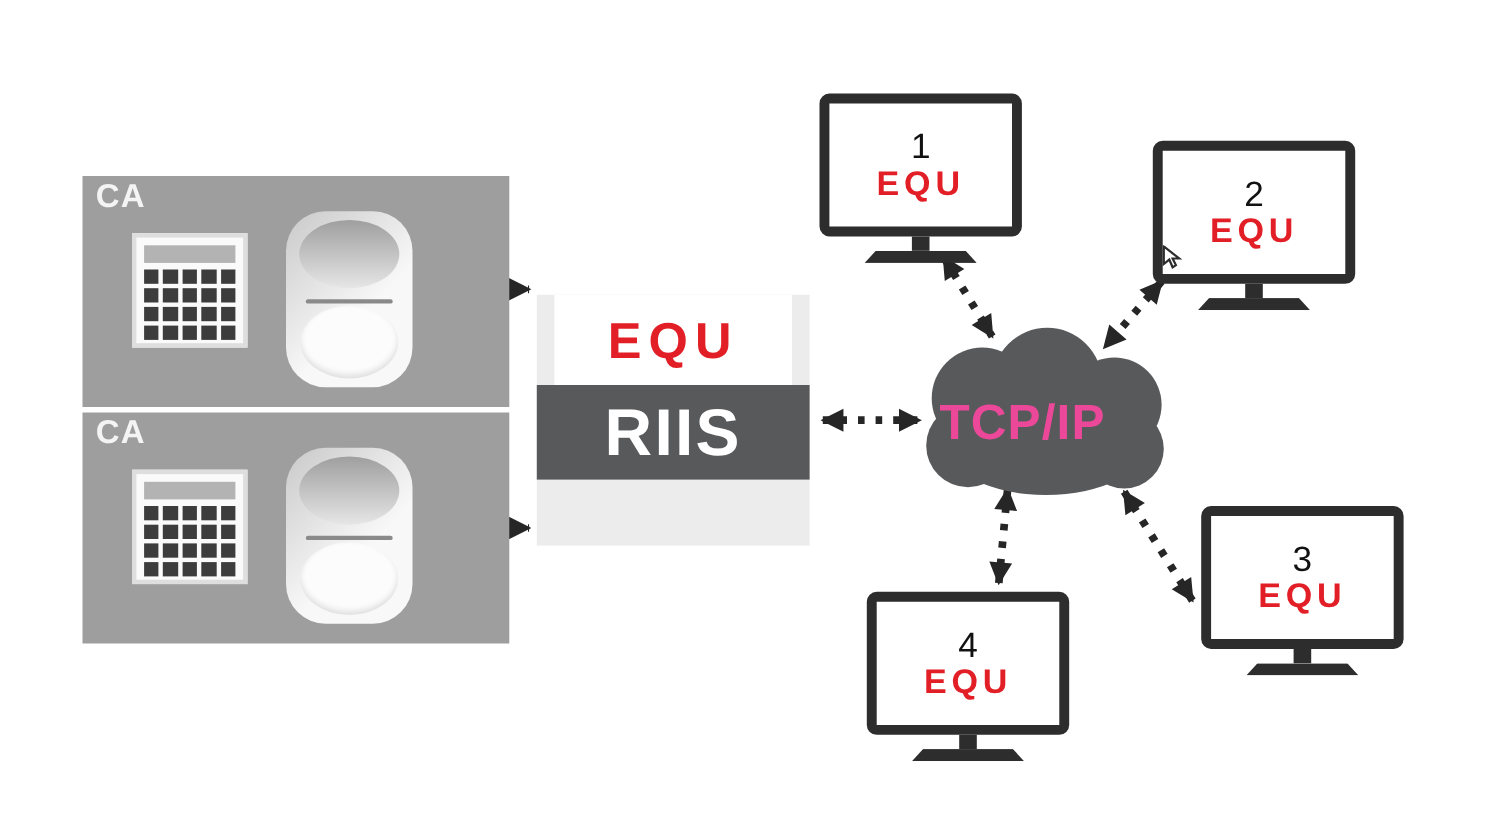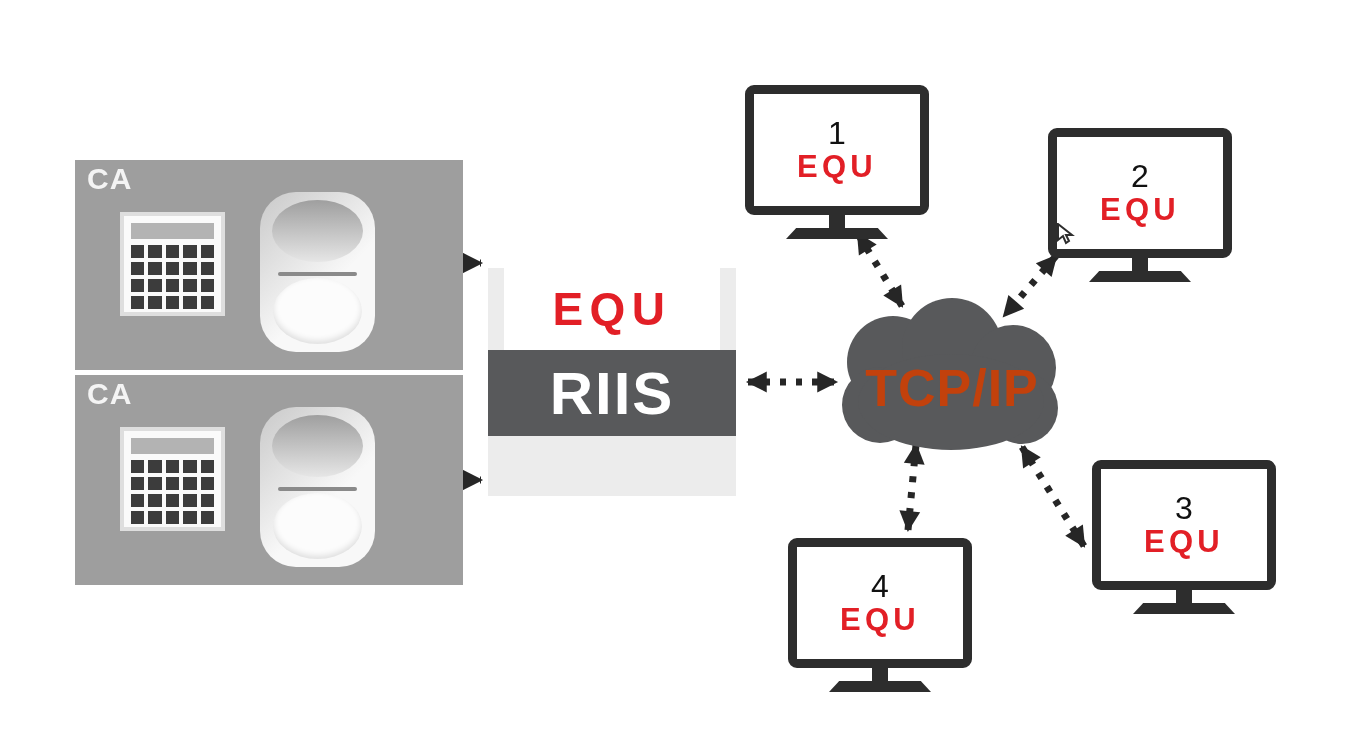--- a/index.html
+++ b/index.html
@@ -32,8 +32,8 @@
   .server-name{color:#fff;font-size:60px;font-weight:bold;letter-spacing:2px;}
 
   
-  .cloud-label{position:absolute;left:854px;top:358px;width:196px;text-align:center;z-index:3;
-    color:#c2410c;font-size:52px;font-weight:bold;letter-spacing:1px;}
+  .cloud-label{position:absolute;left:854px;top:358px;width:196px;z-index:3;
+    color:#ec4899;font-size:45px;font-weight:bold;letter-spacing:1px;}
 
   
   .monitor{position:absolute;width:184px;z-index:2;}

